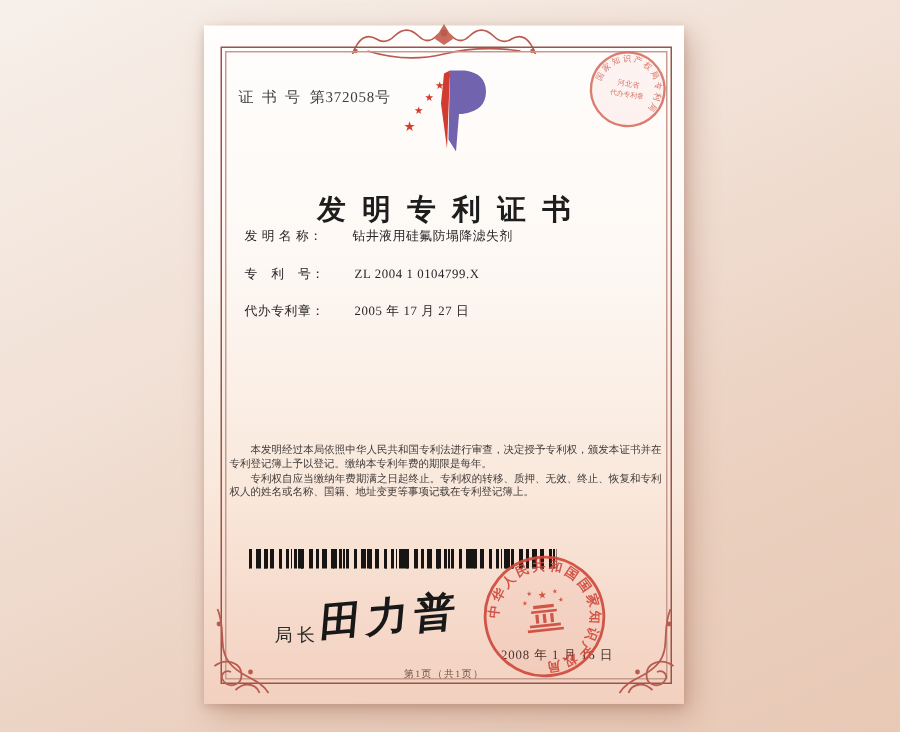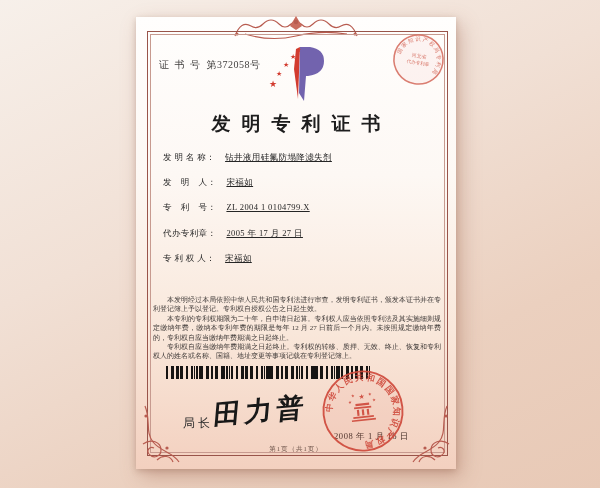--- a/index.html
+++ b/index.html
@@ -21,7 +21,7 @@
   .logo{position:absolute;left:130px;top:26px;width:60px;height:64px;}
   .stamp-small{position:absolute;left:255px;top:15px;width:55px;height:55px;transform:rotate(9deg);opacity:.85;}
   .title{
-    position:absolute;left:0;right:0;top:94px;margin:0;text-align:center;
+    position:absolute;left:0;right:0;top:94px;margin:16px;text-align:center;
     font-size:19px;font-weight:700;color:#1d1d1d;letter-spacing:11px;text-indent:11px;white-space:nowrap;
   }
   .fields{position:absolute;left:27px;top:128px;width:280px;}

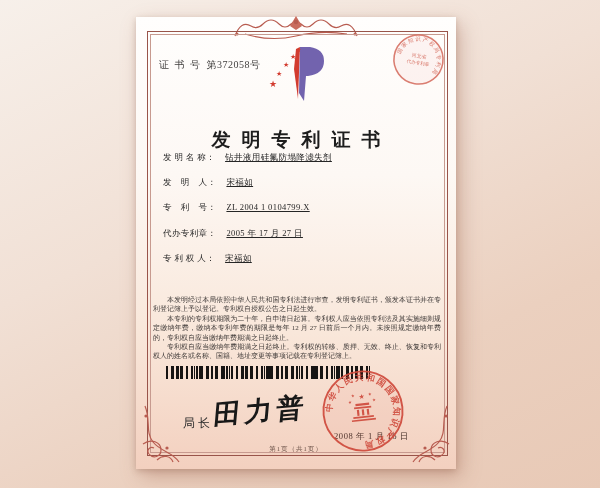--- a/index.html
+++ b/index.html
@@ -27,7 +27,7 @@
   .fields{position:absolute;left:27px;top:128px;width:280px;}
   .field-row{line-height:25.2px;font-size:8.5px;color:#262626;white-space:nowrap;letter-spacing:.4px;}
   .f-label{color:#262626;}
-  .f-value{margin-left:10px;text-decoration:underline;}
+  .f-value{margin-left:20px;}
   .body-text{position:absolute;left:17px;top:279px;width:288px;font-size:7px;line-height:9.4px;color:#3f3a38;text-align:justify;}
   .body-text p{margin:0;text-indent:2em;}
   .barcode{

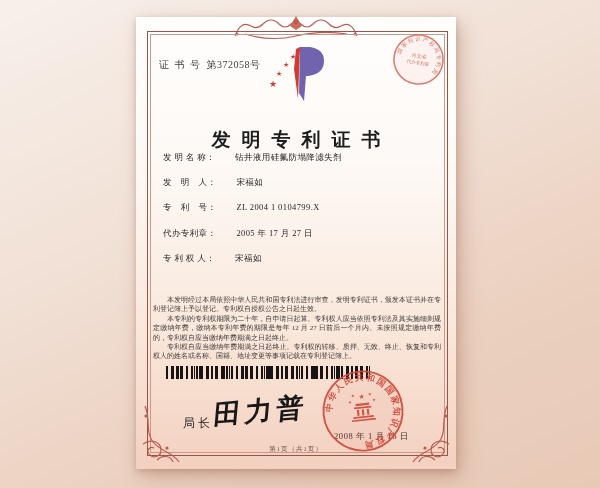--- a/index.html
+++ b/index.html
@@ -104,9 +104,6 @@
         <span class="f-label">发 明 名 称：</span><span class="f-value">钻井液用硅氟防塌降滤失剂</span>
       </div>
       <div class="field-row">
-        <span class="f-label">发　明　人：</span><span class="f-value">宋福如</span>
-      </div>
-      <div class="field-row">
         <span class="f-label">专　利　号：</span><span class="f-value">ZL 2004 1 0104799.X</span>
       </div>
       <div class="field-row">

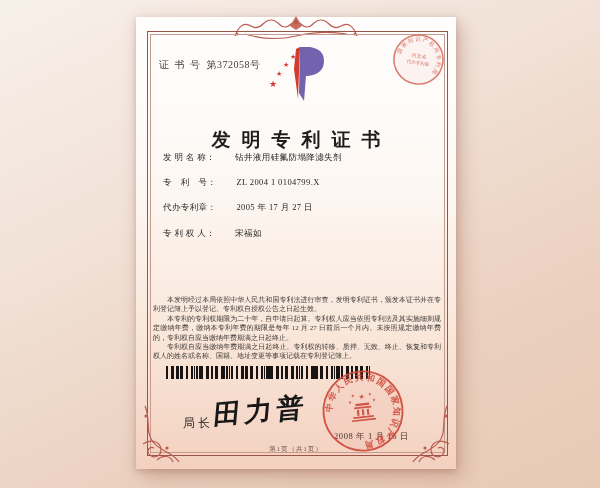--- a/index.html
+++ b/index.html
@@ -109,9 +109,6 @@
       <div class="field-row">
         <span class="f-label">代办专利章：</span><span class="f-value">2005 年 17 月 27 日</span>
       </div>
-      <div class="field-row">
-        <span class="f-label">专 利 权 人：</span><span class="f-value">宋福如</span>
-      </div>
     </div>
 
     <div class="body-text">

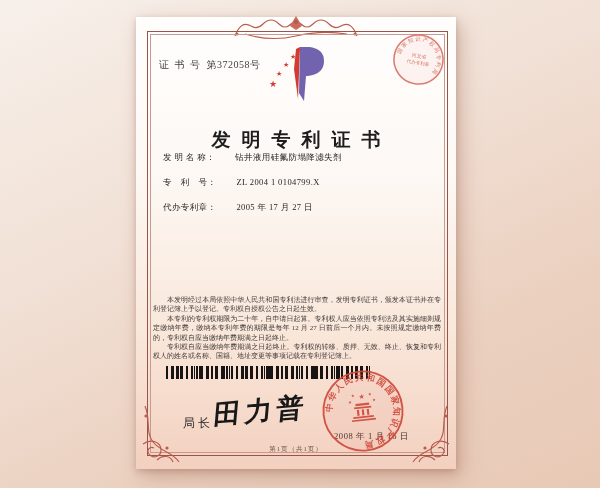--- a/index.html
+++ b/index.html
@@ -112,7 +112,7 @@
     </div>
 
     <div class="body-text">
-      <p>本发明经过本局依照中华人民共和国专利法进行审查，发明专利证书，颁发本证书并在专利登记簿上予以登记。专利权自授权公告之日起生效。</p>
+      <p>本发明经过本局依照中华人民共和国专利法进行审查，决定授予专利权，颁发本证书并在专利登记簿上予以登记。缴纳本专利年费的期限是每年。</p>
       <p>本专利的专利权期限为二十年，自申请日起算。专利权人应当依照专利法及其实施细则规定缴纳年费，缴纳本专利年费的期限是每年 12 月 27 日前后一个月内。未按照规定缴纳年费的，专利权自应当缴纳年费期满之日起终止。</p>
       <p>专利权自应当缴纳年费期满之日起终止。专利权的转移、质押、无效、终止、恢复和专利权人的姓名或名称、国籍、地址变更等事项记载在专利登记簿上。</p>
     </div>

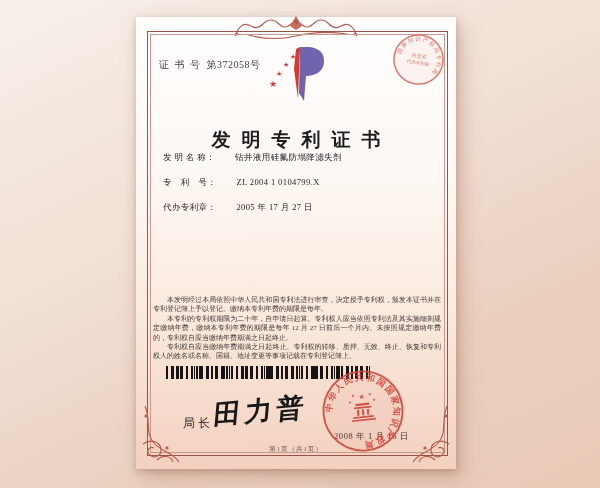--- a/index.html
+++ b/index.html
@@ -113,7 +113,6 @@
 
     <div class="body-text">
       <p>本发明经过本局依照中华人民共和国专利法进行审查，决定授予专利权，颁发本证书并在专利登记簿上予以登记。缴纳本专利年费的期限是每年。</p>
-      <p>本专利的专利权期限为二十年，自申请日起算。专利权人应当依照专利法及其实施细则规定缴纳年费，缴纳本专利年费的期限是每年 12 月 27 日前后一个月内。未按照规定缴纳年费的，专利权自应当缴纳年费期满之日起终止。</p>
       <p>专利权自应当缴纳年费期满之日起终止。专利权的转移、质押、无效、终止、恢复和专利权人的姓名或名称、国籍、地址变更等事项记载在专利登记簿上。</p>
     </div>
 

